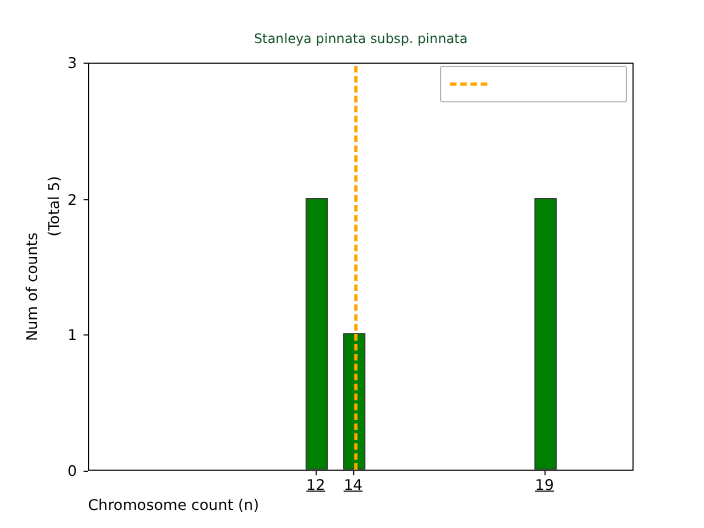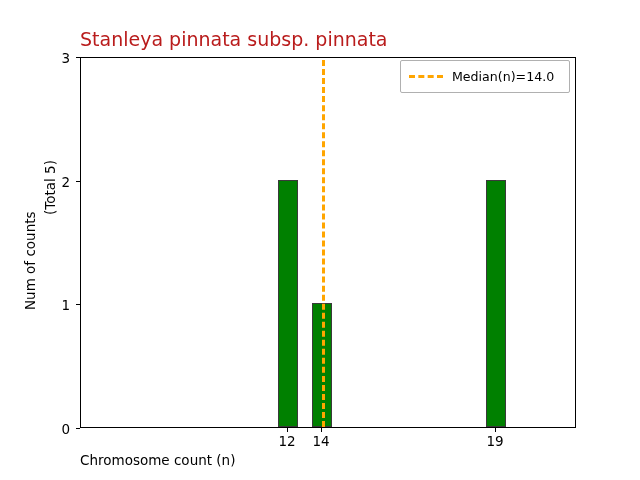--- a/index.html
+++ b/index.html
@@ -22,8 +22,9 @@
     left: 0;
     top: 28px;
     width: 640px;
-    font-size: 19px;
-    color: #b91c1c;
+    text-align: center;
+    font-size: 12px;
+    color: #14532d;
     letter-spacing: 0px;
   }
   

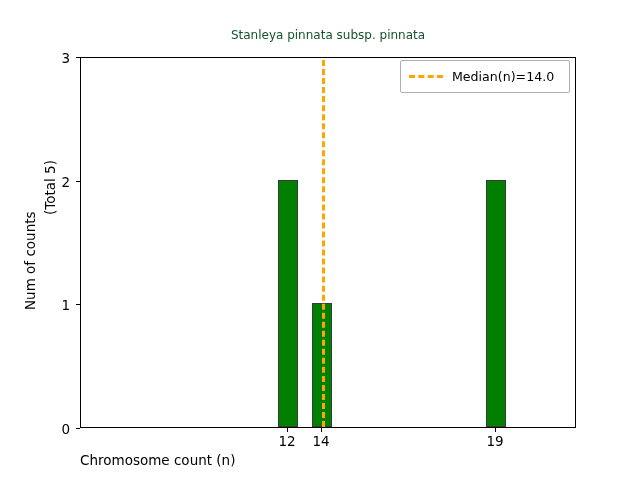--- a/index.html
+++ b/index.html
@@ -198,7 +198,6 @@
   <div id="legend">
     <div class="legend-row">
       <span class="legend-swatch"></span>
-      <span class="legend-text">Median(n)=14.0</span>
     </div>
   </div>
 

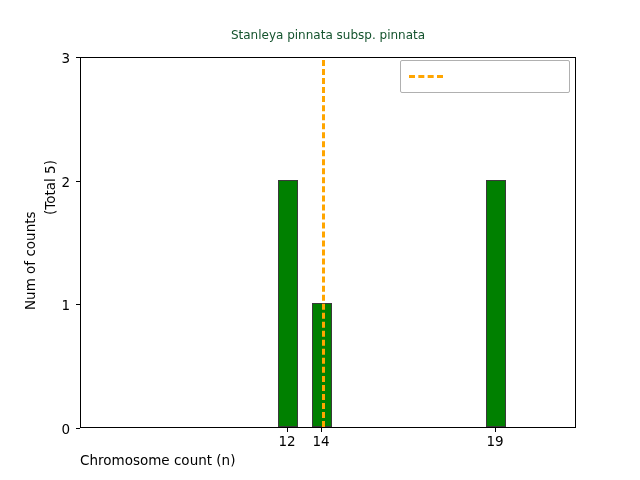--- a/index.html
+++ b/index.html
@@ -112,6 +112,7 @@
     color: #000000;
     text-align: center;
     width: 40px;
+    text-decoration: underline;
   }
   #xlabel {
     position: absolute;

